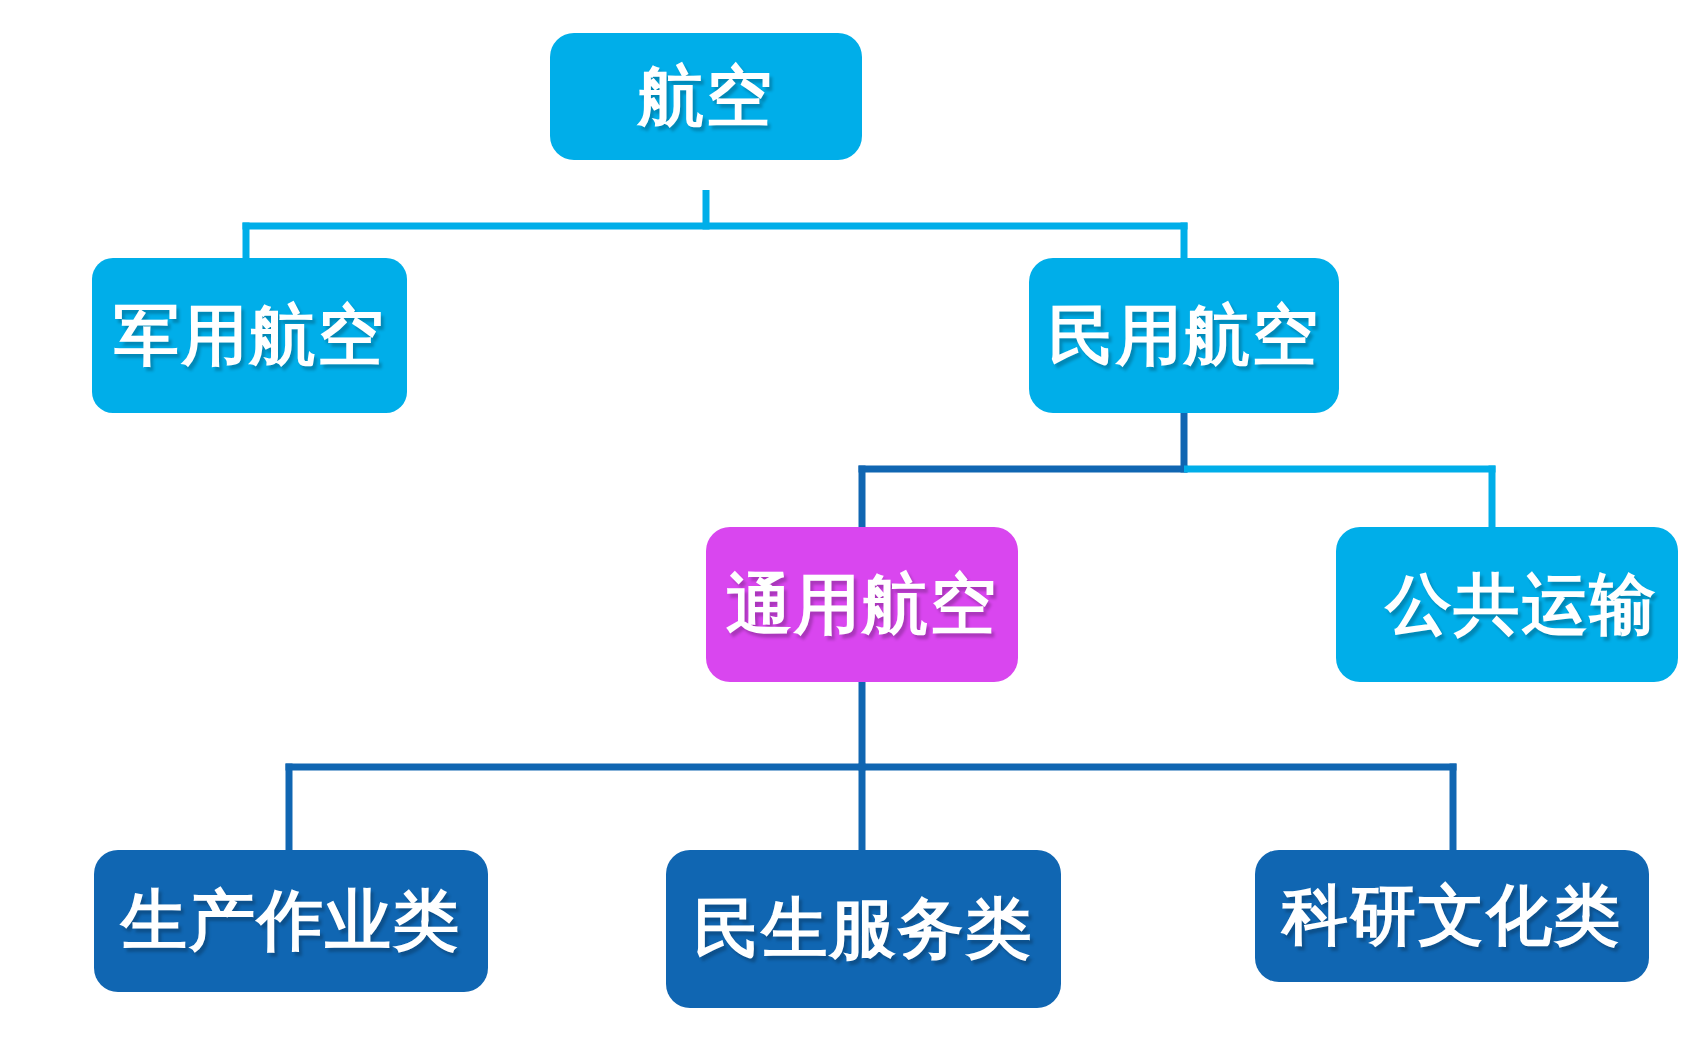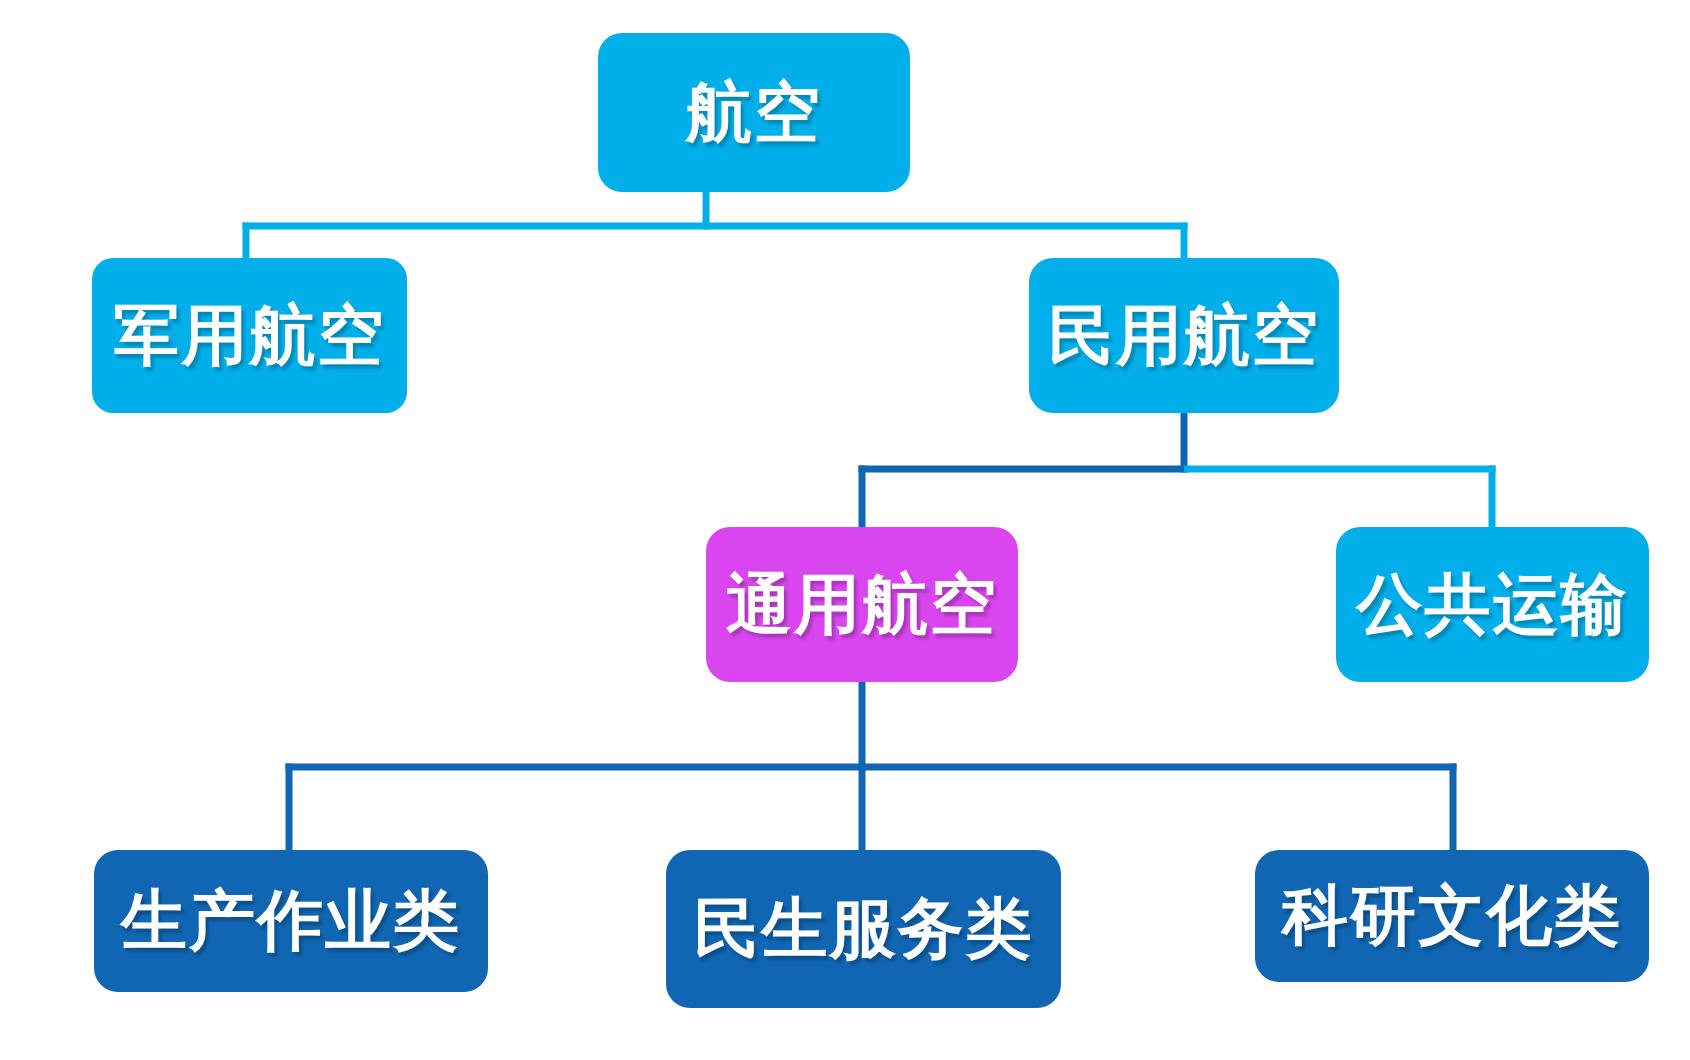--- a/index.html
+++ b/index.html
@@ -37,7 +37,7 @@
     user-select: none;
   }
   
-  .n-root        { left:  550px; top:  33px; width: 312px; height: 159px; margin-left: 48px; }
+  .n-root        { left:  550px; top:  33px; width: 312px; height: 127px; }
   .n-military    { left:   92px; top: 258px; width: 315px; height: 155px; border-radius: 21px; }
   .n-civil       { left: 1029px; top: 258px; width: 310px; height: 155px; }
   .n-general     { left:  706px; top: 527px; width: 312px; height: 155px; }

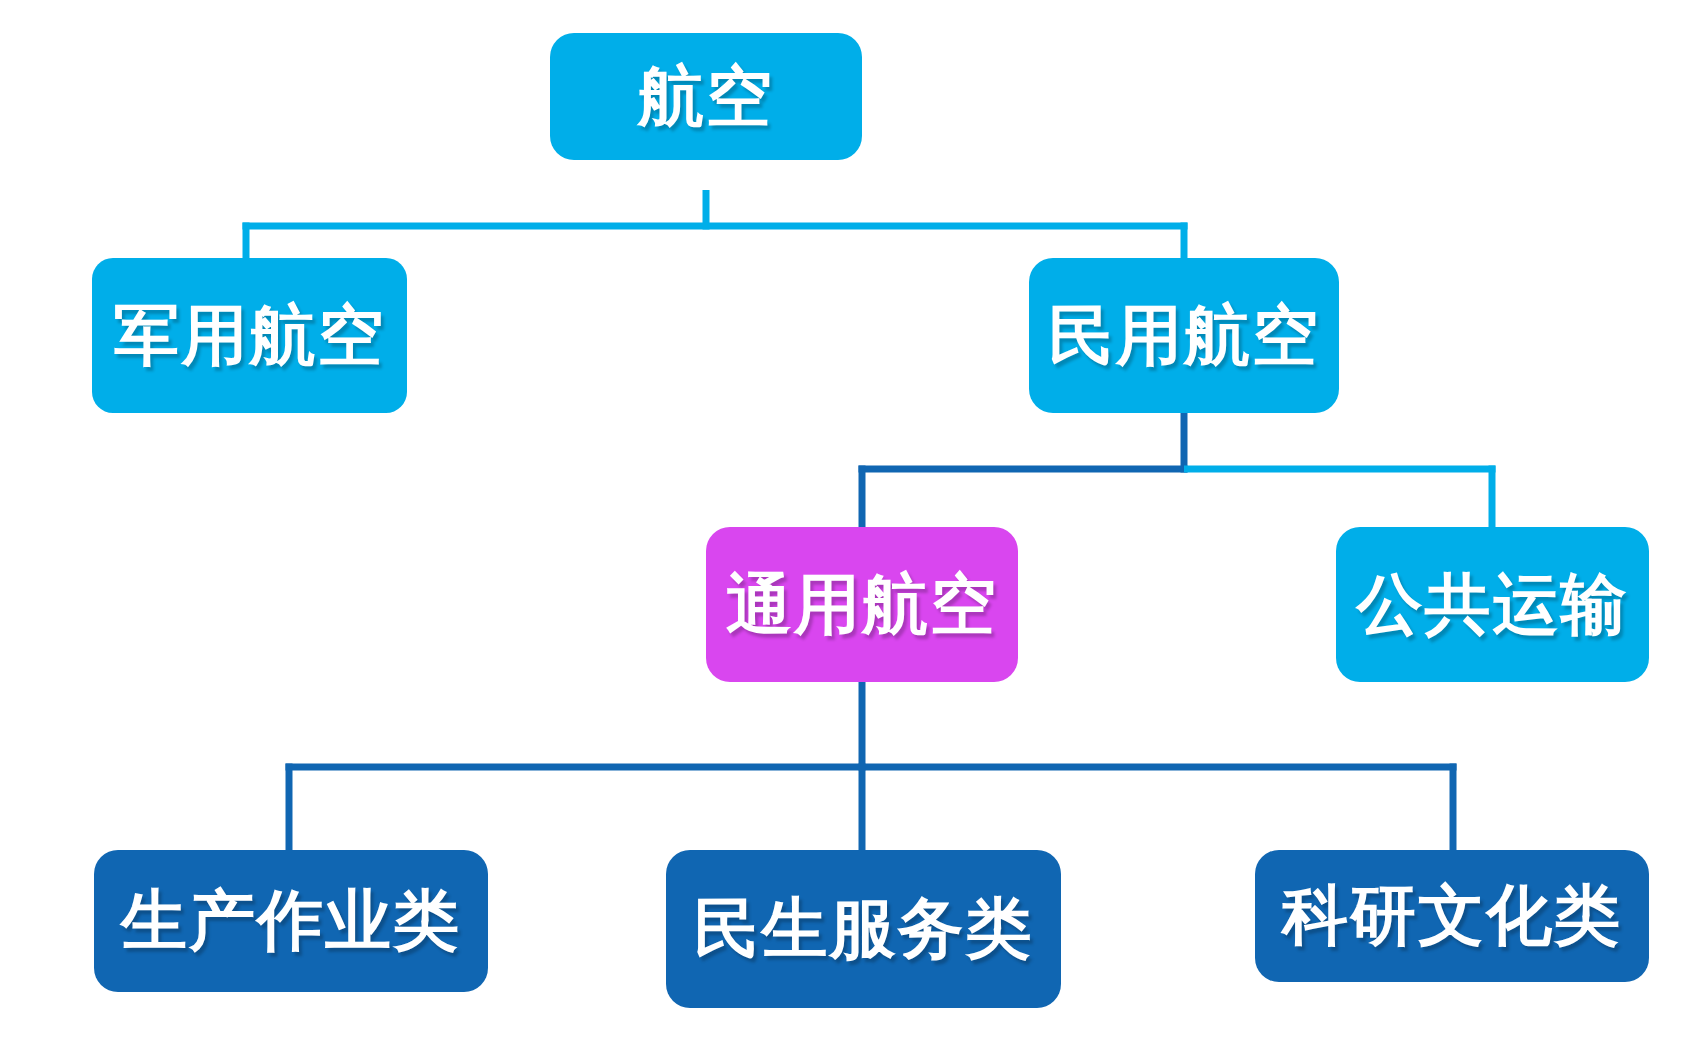--- a/index.html
+++ b/index.html
@@ -41,7 +41,7 @@
   .n-military    { left:   92px; top: 258px; width: 315px; height: 155px; border-radius: 21px; }
   .n-civil       { left: 1029px; top: 258px; width: 310px; height: 155px; }
   .n-general     { left:  706px; top: 527px; width: 312px; height: 155px; }
-  .n-public      { left: 1336px; top: 527px; width: 313px; height: 155px; }
+  .n-public      { left: 1336px; top: 527px; width: 313px; height: 155px; padding-left: 29px; }
   .n-production  { left:   94px; top: 850px; width: 394px; height: 142px; }
   .n-livelihood  { left:  666px; top: 850px; width: 395px; height: 158px; }
   .n-research    { left: 1255px; top: 850px; width: 394px; height: 132px; }

